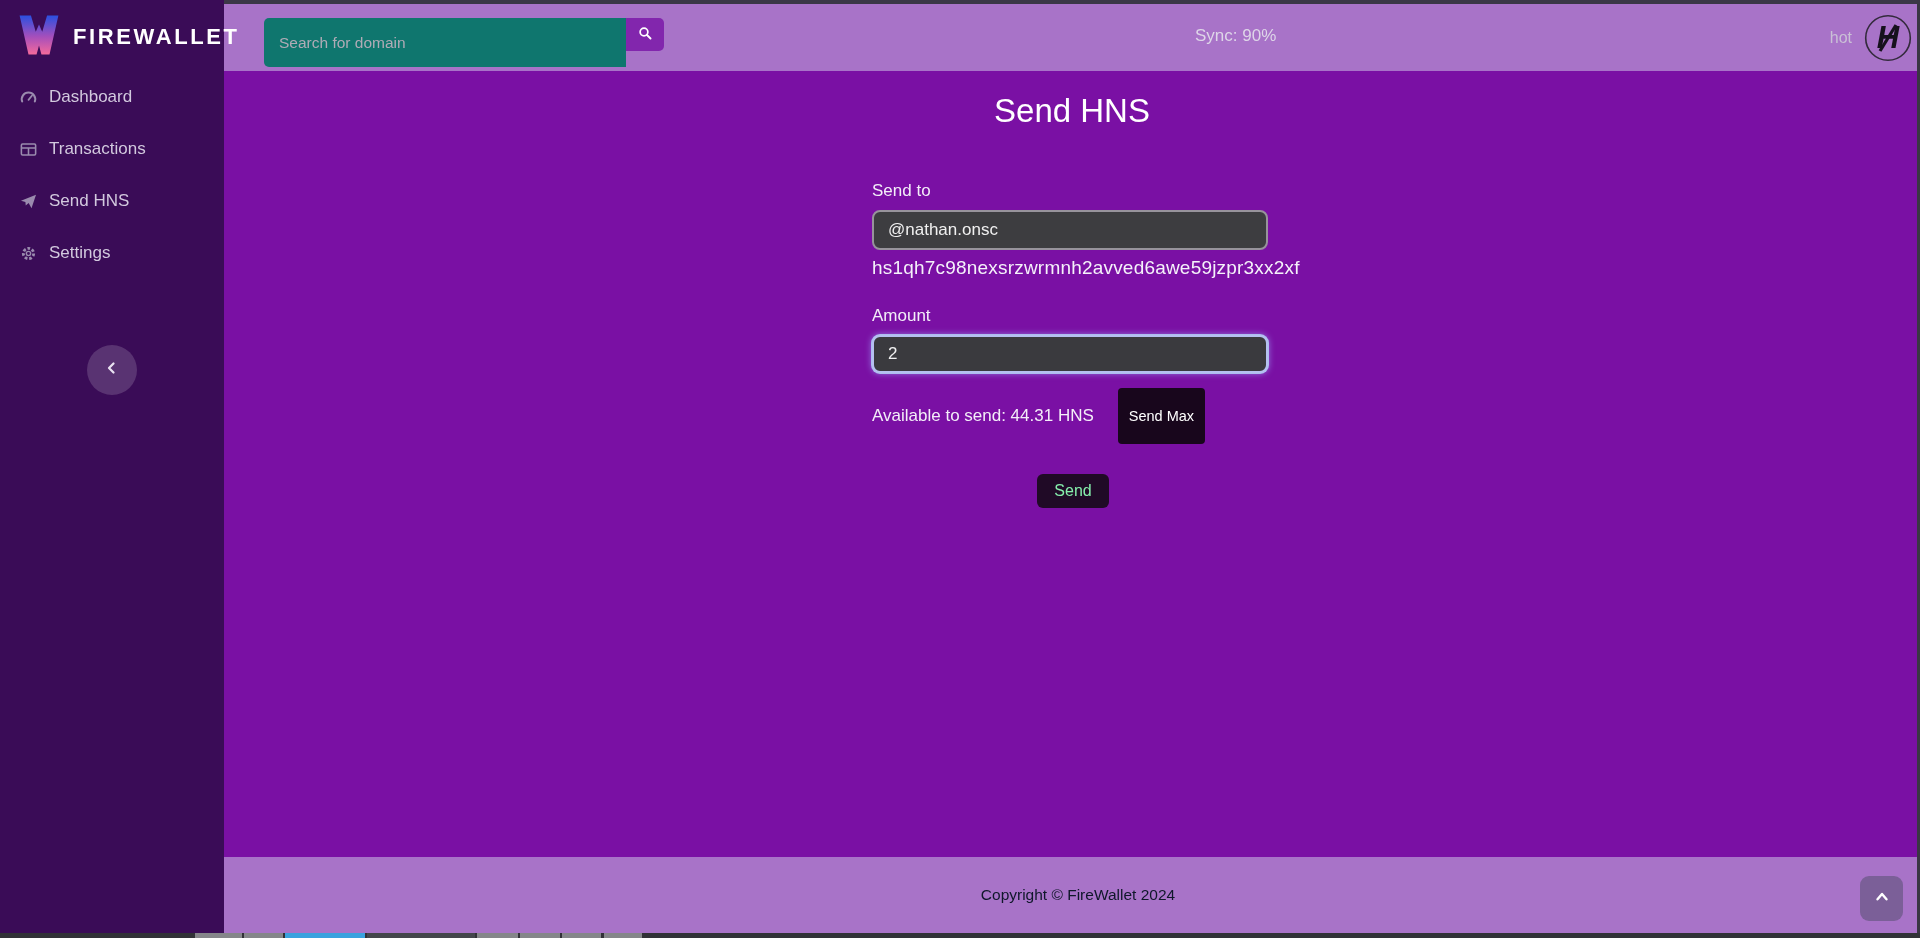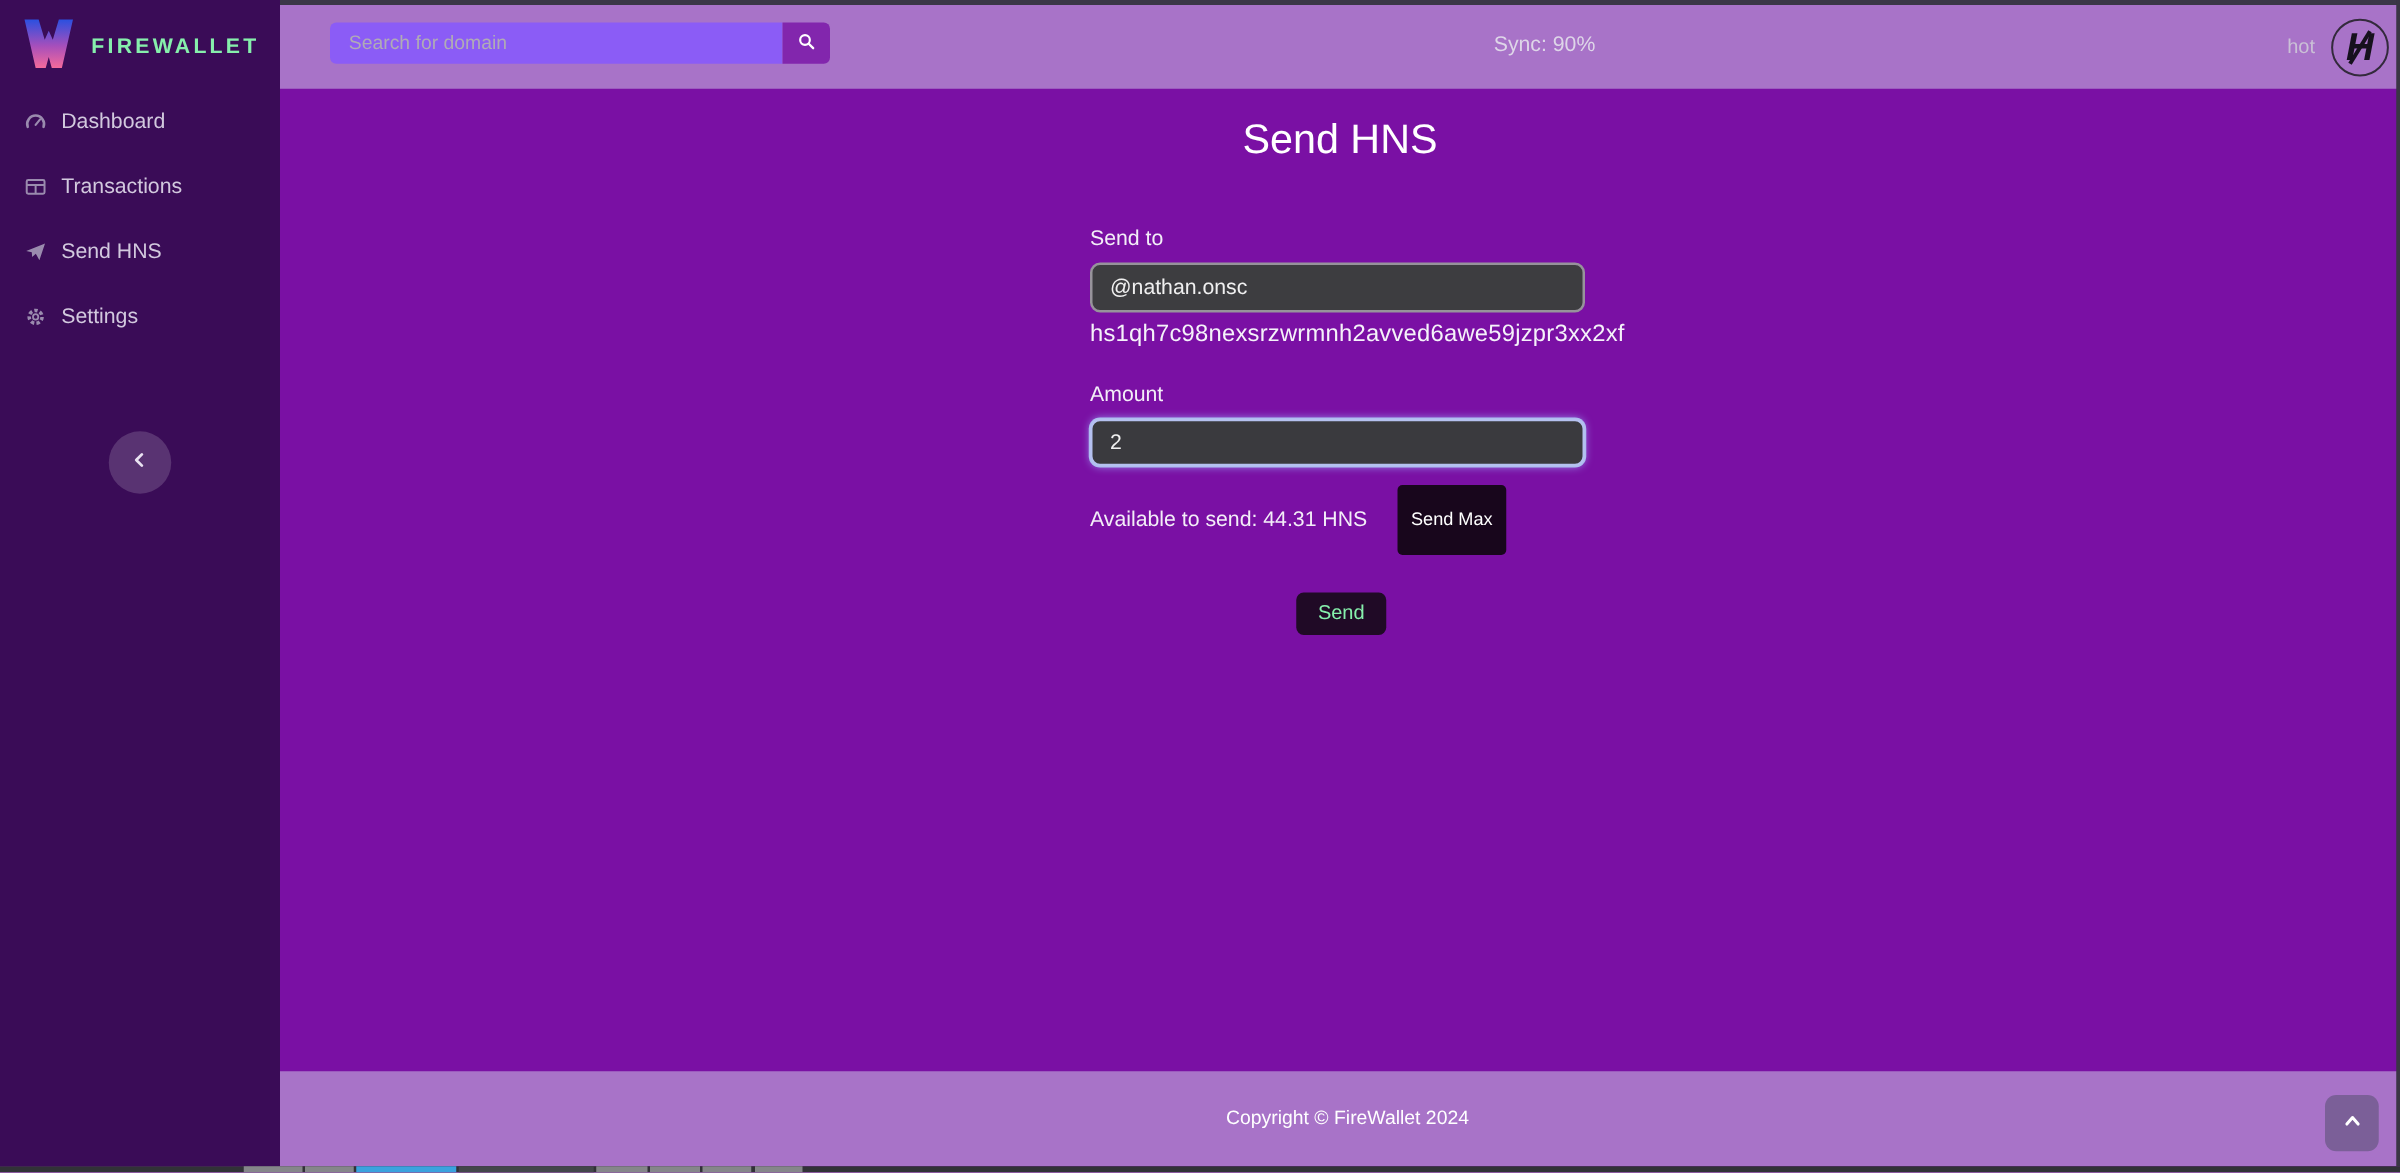--- a/index.html
+++ b/index.html
@@ -13,7 +13,7 @@
   
   .sidebar { position:absolute; left:0; top:0; width:224px; height:933px; background:#3a0c57; z-index:5; }
   .brand { display:flex; align-items:center; gap:13px; padding:12px 0 0 18px; height:62px; }
-  .brand-name { color:#86efac; font-weight:bold; font-size:17px; letter-spacing:2.6px; }
+  .brand-name { color:#ffffff; font-weight:bold; font-size:22px; letter-spacing:2.6px; }
   .nav { position:absolute; top:71px; left:0; right:0; }
   .nav-item { height:52px; display:flex; align-items:center; gap:11px; padding-left:19px; color:#d2c9de; font-size:17px; cursor:pointer; }
   .nav-item .ico { width:19px; height:19px; color:#9a8bae; display:flex; align-items:center; justify-content:center; }

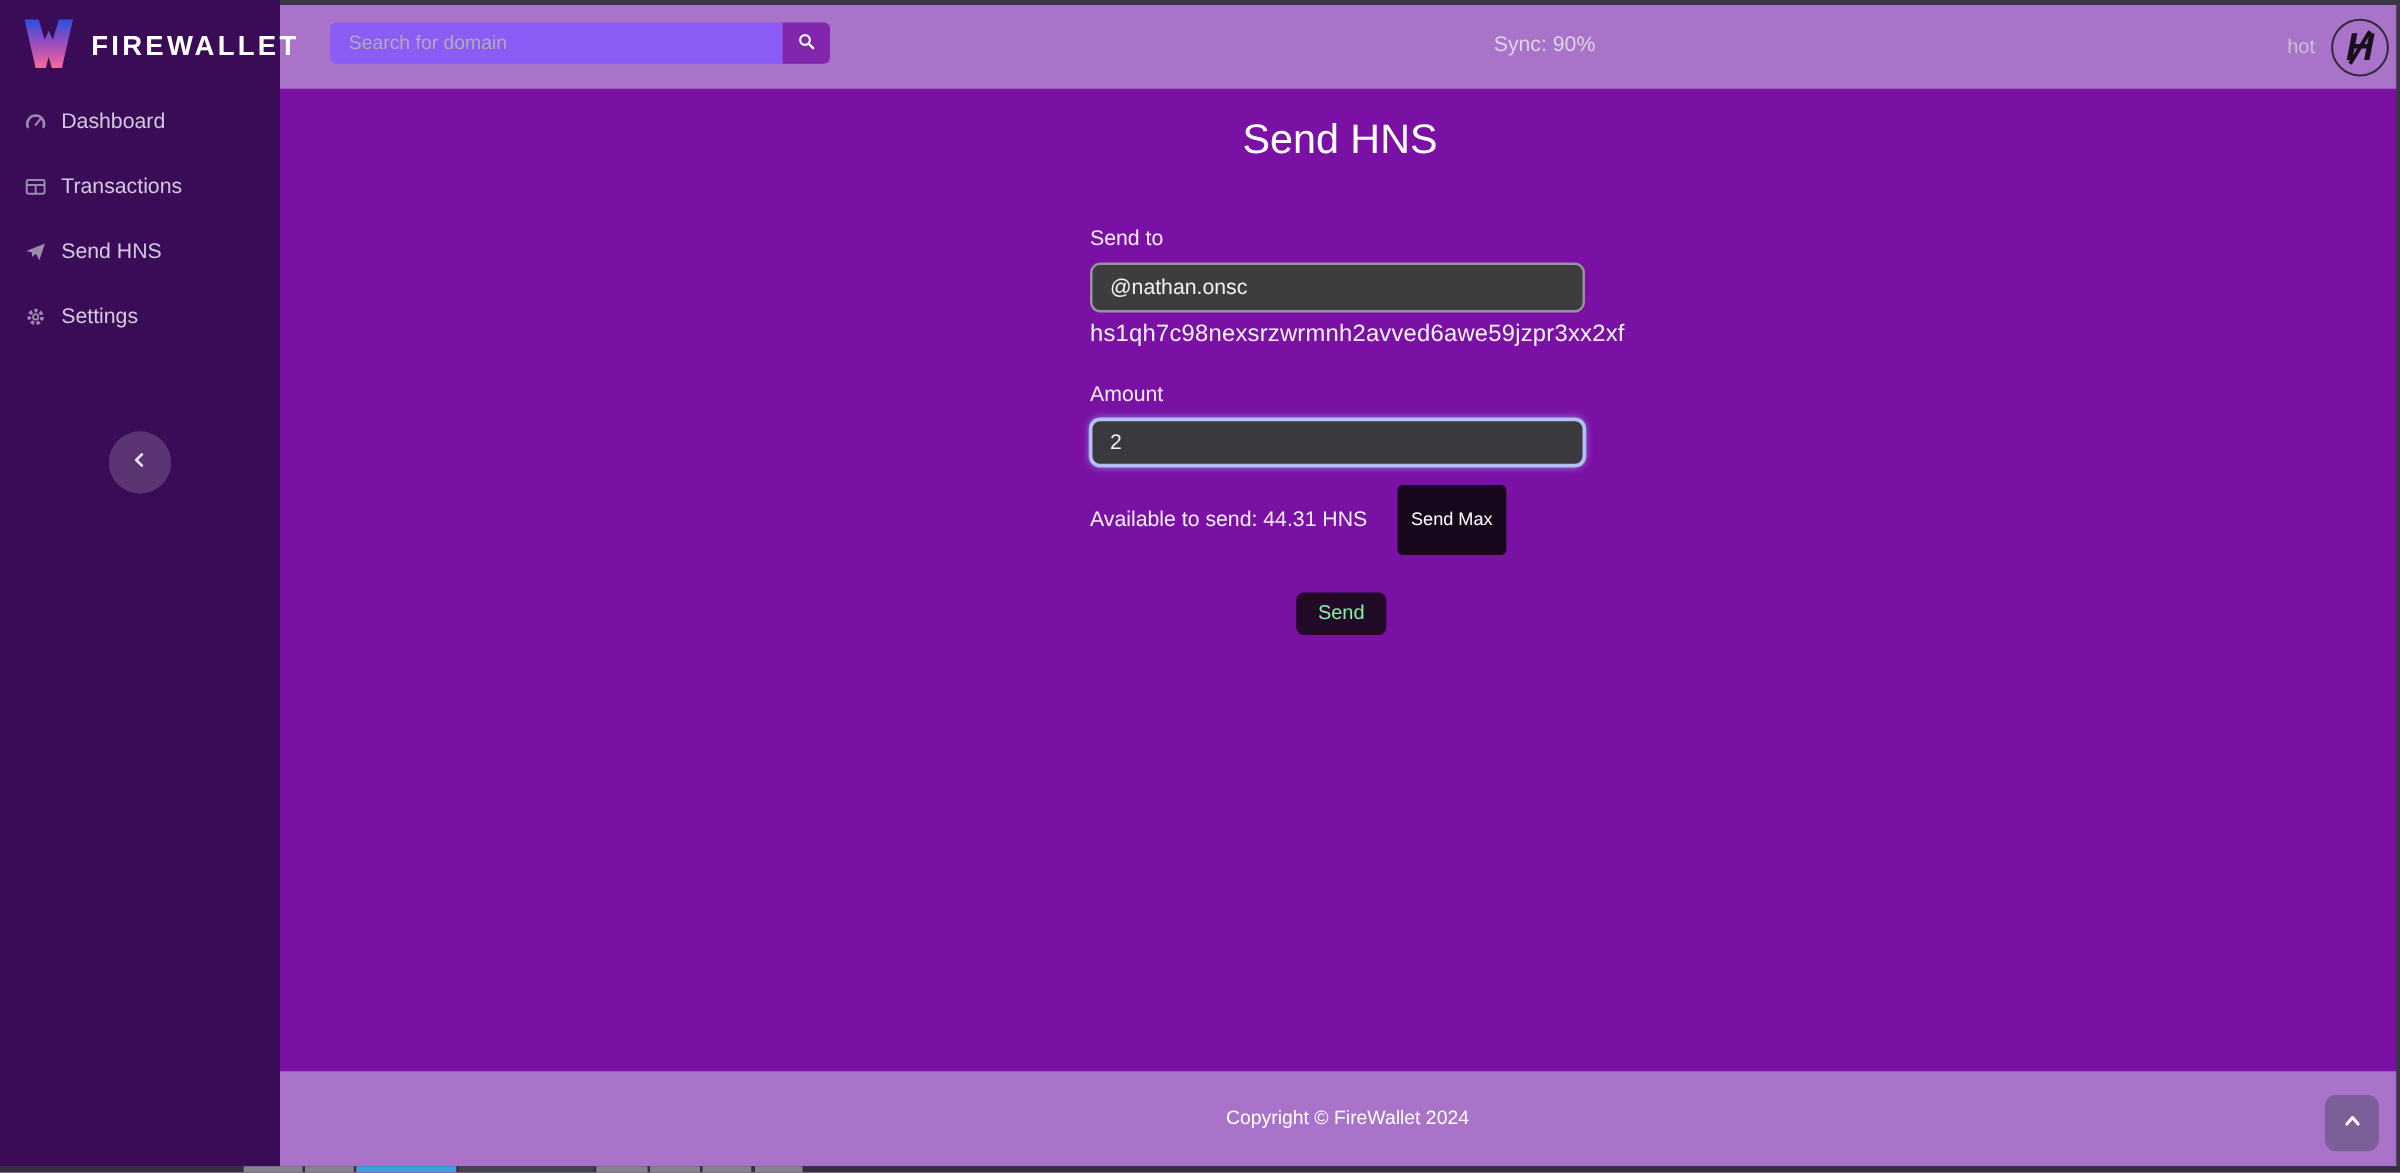--- a/index.html
+++ b/index.html
@@ -22,7 +22,7 @@
   
   .topbar { position:absolute; left:224px; top:4px; right:0; height:67px; background:#a873c8; z-index:4; }
   .search-wrap { position:absolute; left:40px; top:14px; height:33px; display:flex; }
-  .search-input { width:362px; height:33px; background:#8b5cf6; border:none; outline:none; border-radius:5px 0 0 5px; color:#e8e8e8; padding:0 15px; font-size:15.5px; font-family:"Liberation Sans", sans-serif; }
+  .search-input { width:362px; height:49px; background:#0f766e; border:none; outline:none; border-radius:5px 0 0 5px; color:#e8e8e8; padding:0 15px; font-size:15.5px; font-family:"Liberation Sans", sans-serif; }
   .search-input::placeholder { color:#b0abb6; }
   .search-btn { width:38px; height:33px; background:#8226ad; border:none; border-radius:0 5px 5px 0; display:flex; align-items:center; justify-content:center; cursor:pointer; }
   .sync { position:absolute; left:971px; top:22px; color:#ded6e8; font-size:17px; }

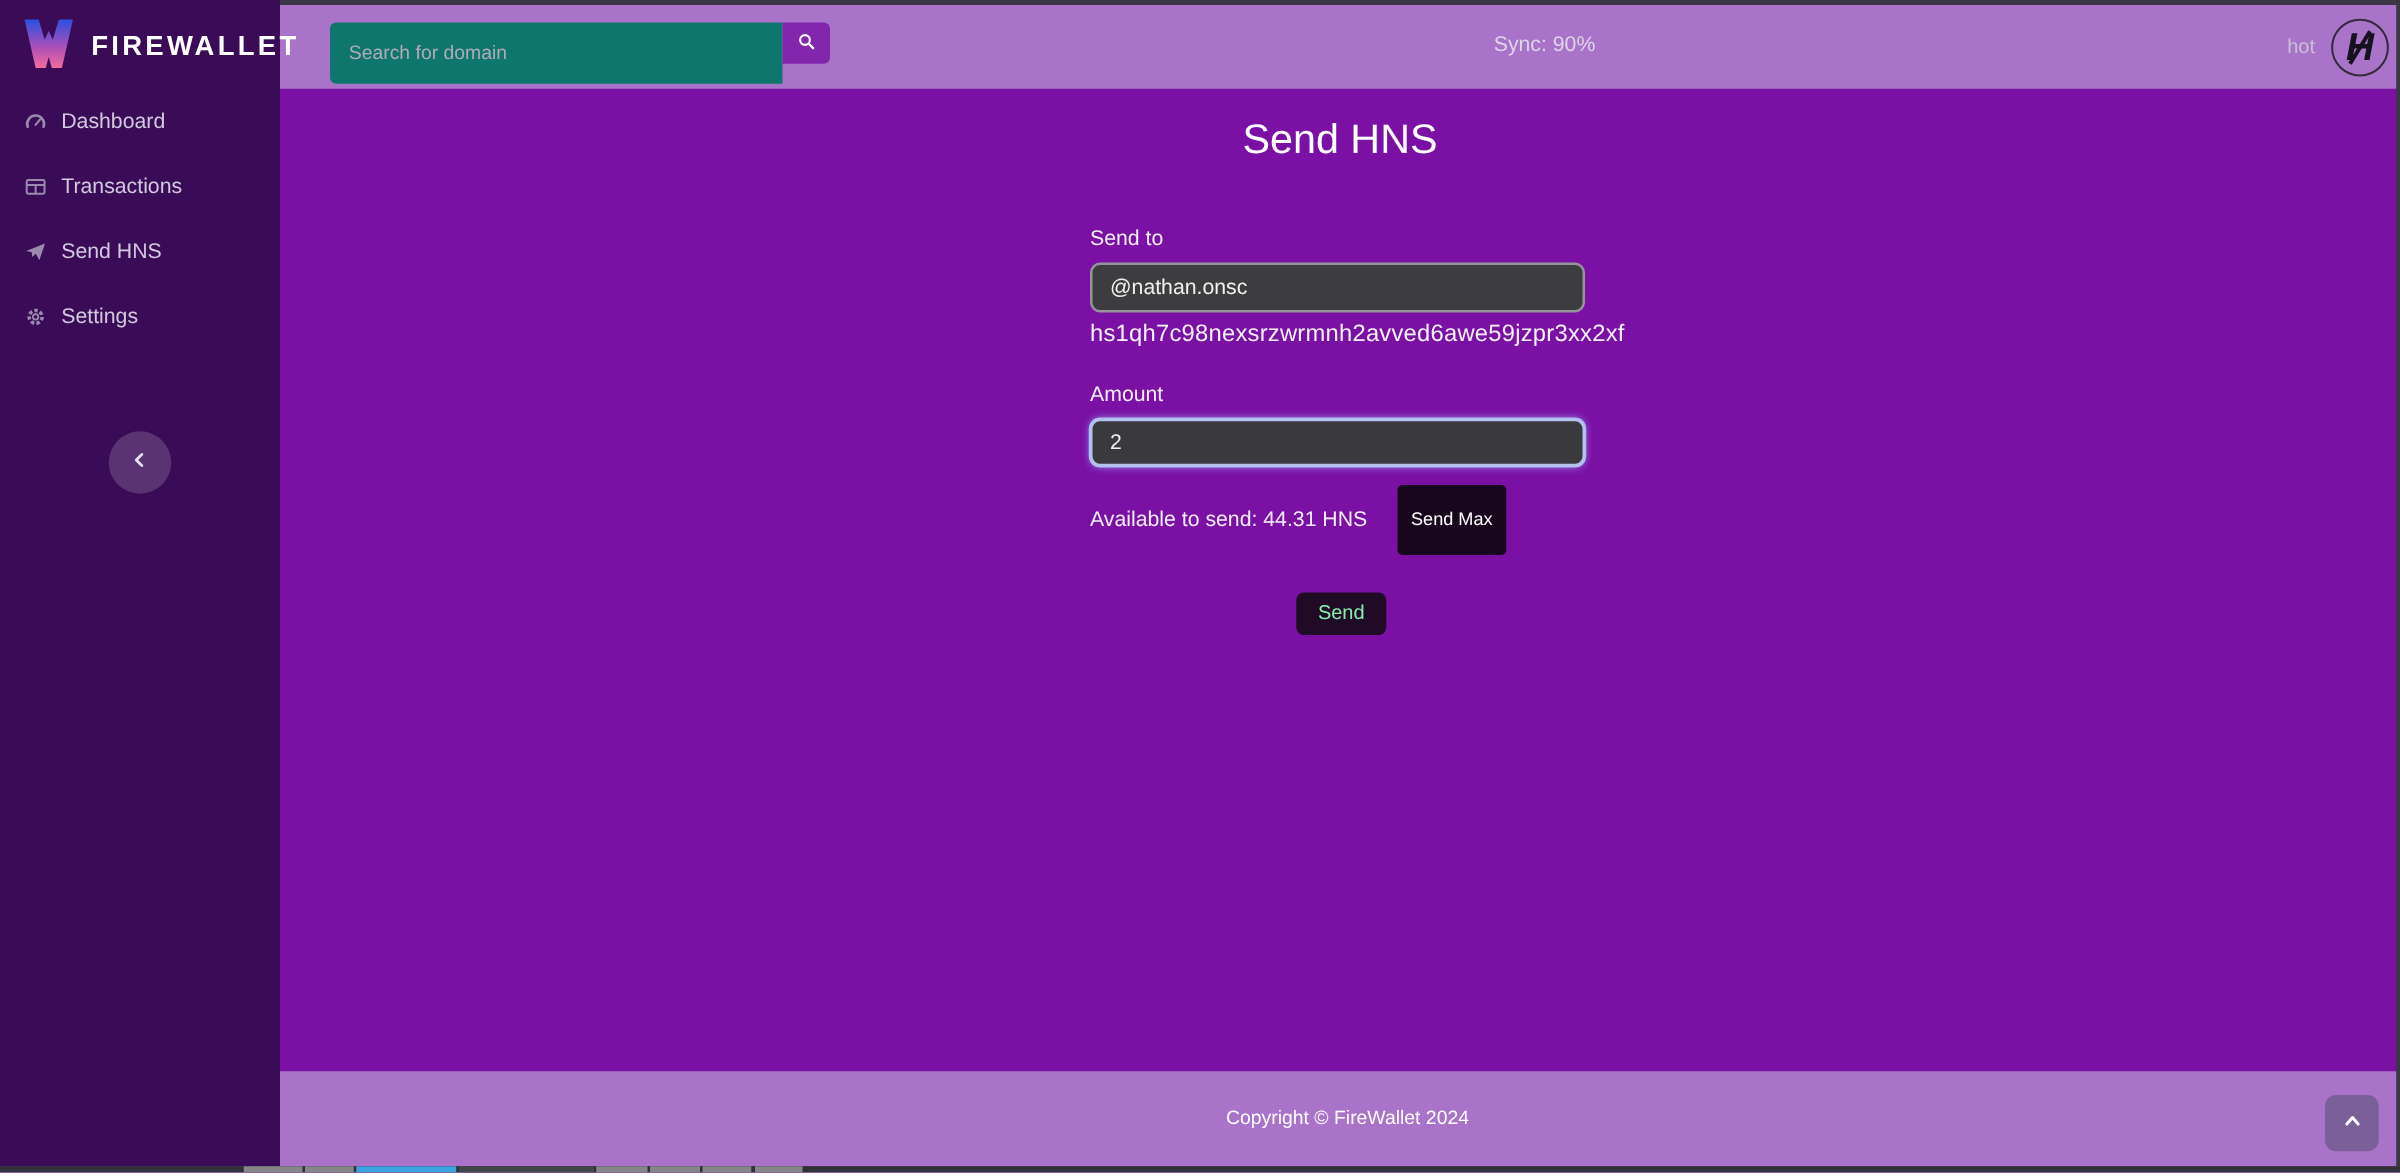--- a/index.html
+++ b/index.html
@@ -46,7 +46,7 @@
 
   
   .footer { position:absolute; left:224px; right:0; top:857px; height:76px; background:#a873c8; z-index:4; }
-  .copyright { position:absolute; left:0; right:0; top:29px; text-align:center; color:#ffffff; font-size:15.5px;margin-left:12px; }
+  .copyright { position:absolute; left:0; right:0; top:29px; text-align:center; color:#0f172a; font-size:15.5px;margin-left:12px; }
   .scroll-top { position:absolute; right:17px; top:19px; width:43px; height:45px; border-radius:9px; background:#7b5f98; border:none; display:flex; align-items:center; justify-content:center; cursor:pointer; }
 
   

